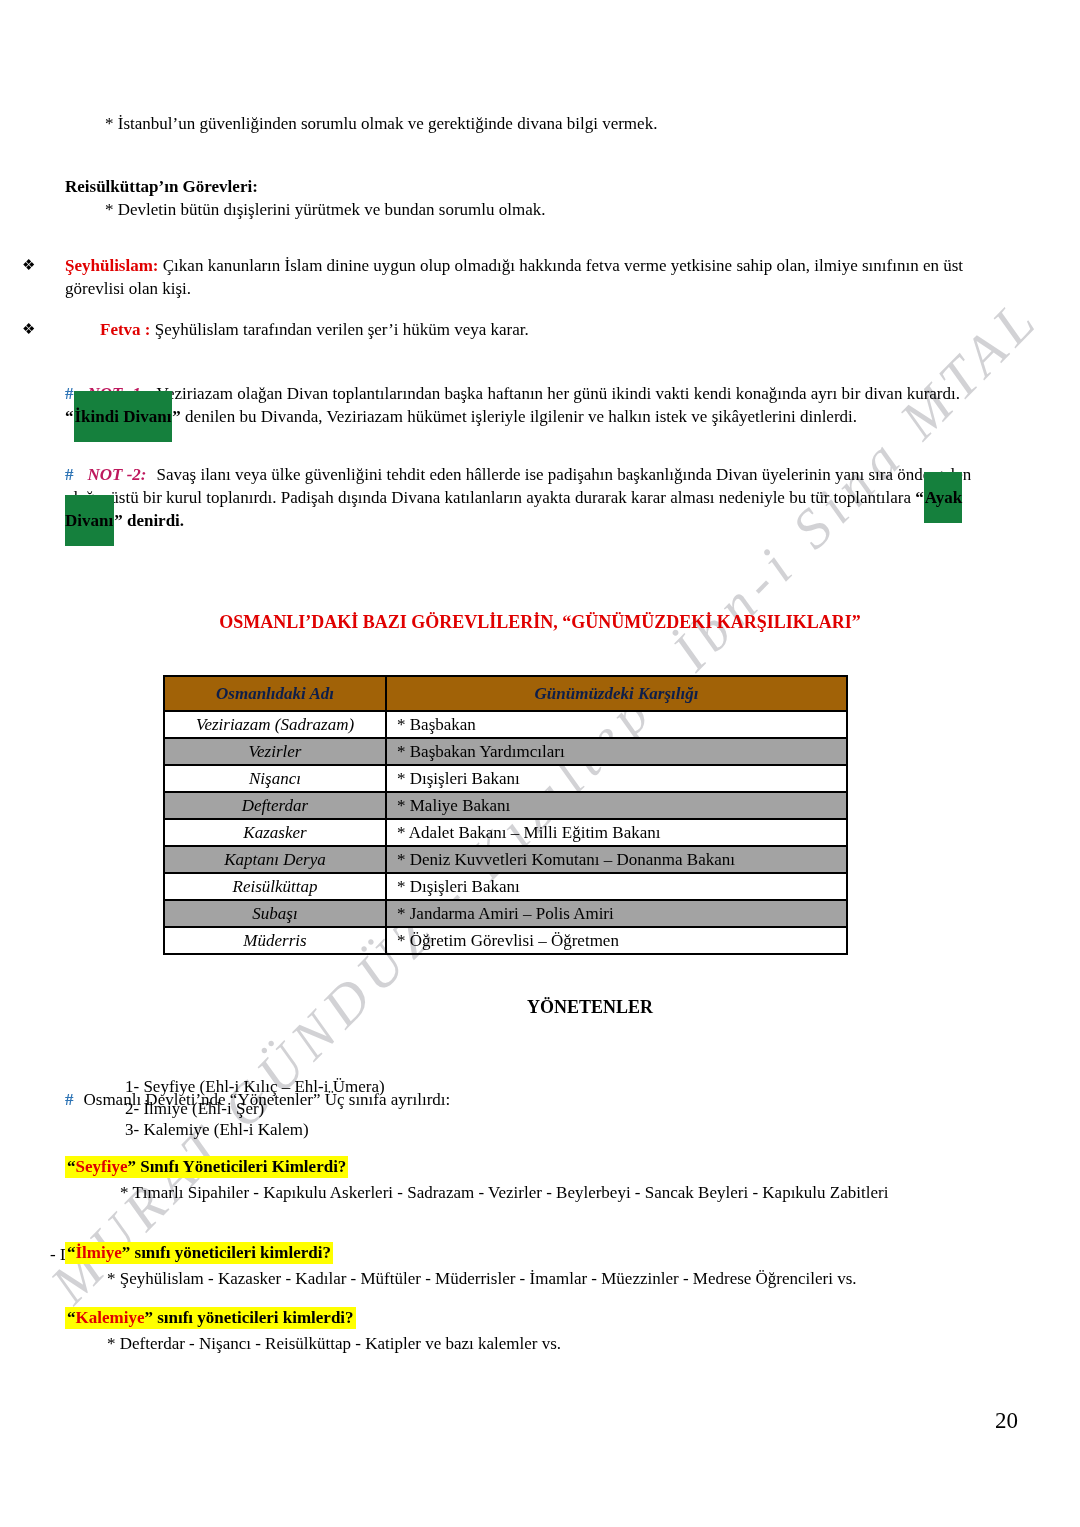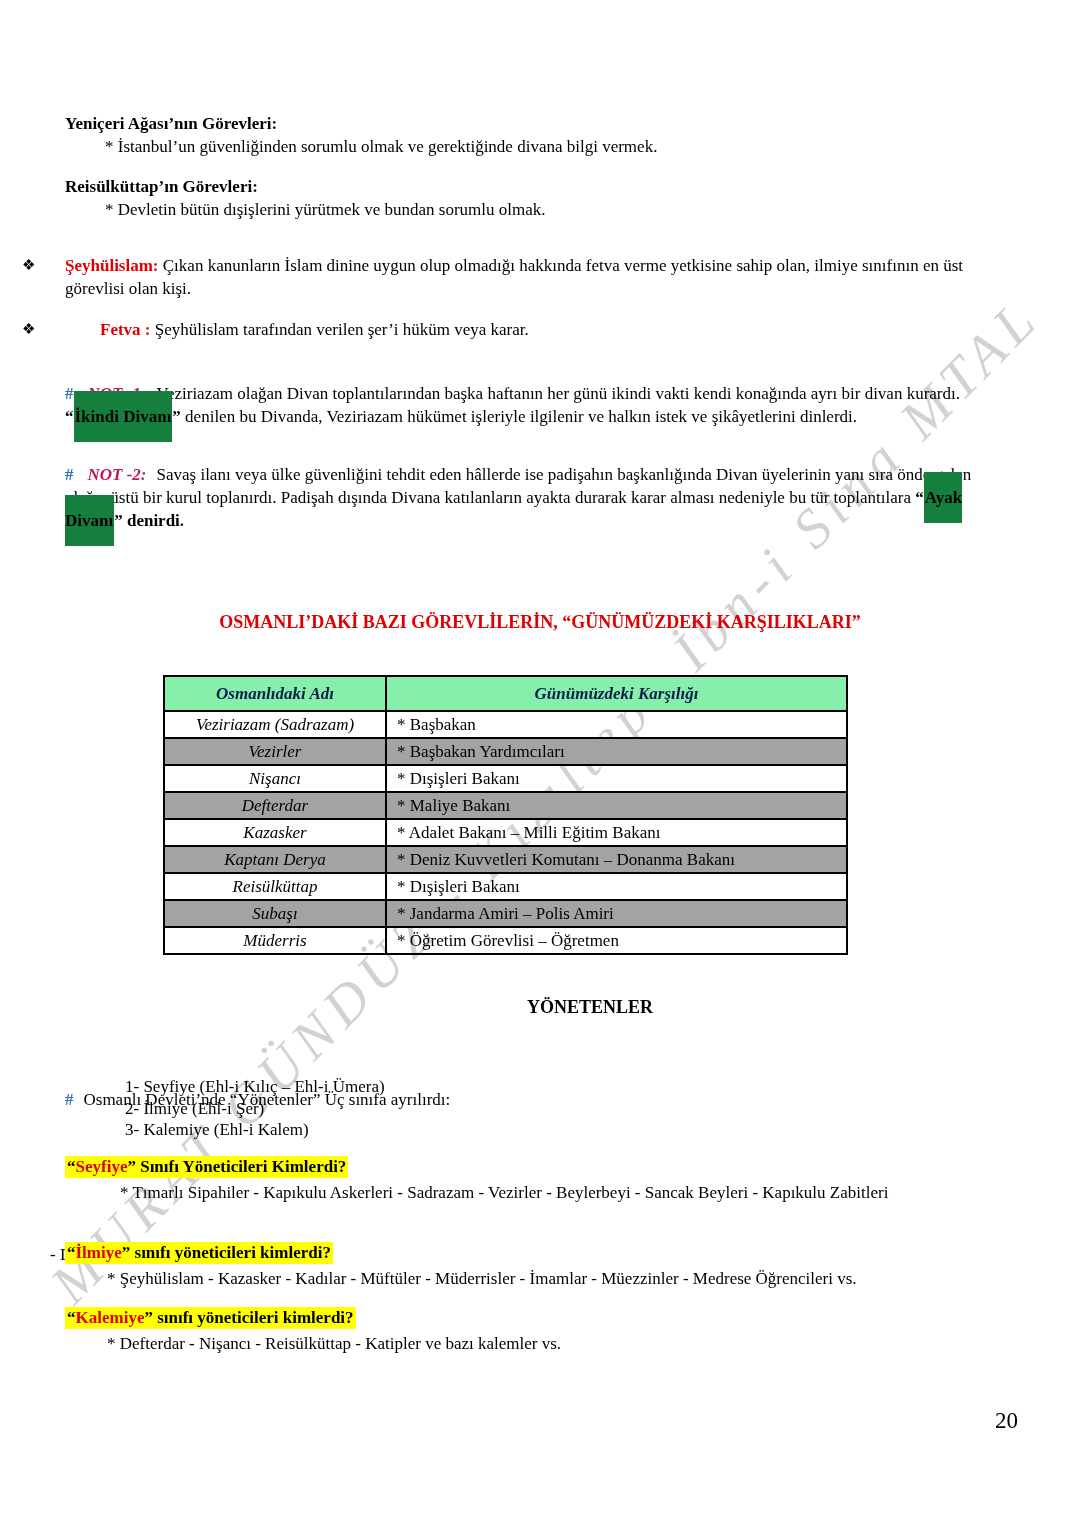--- a/index.html
+++ b/index.html
@@ -57,7 +57,6 @@
   <div class="content">
 
     <div class="abs fs" style="top:112px;left:65px;width:960px;">
-      <p class="b">Yeniçeri Ağası’nın  Görevleri:</p>
       <p class="indent">* İstanbul’un güvenliğinden sorumlu olmak ve gerektiğinde divana bilgi vermek.</p>
     </div>
 

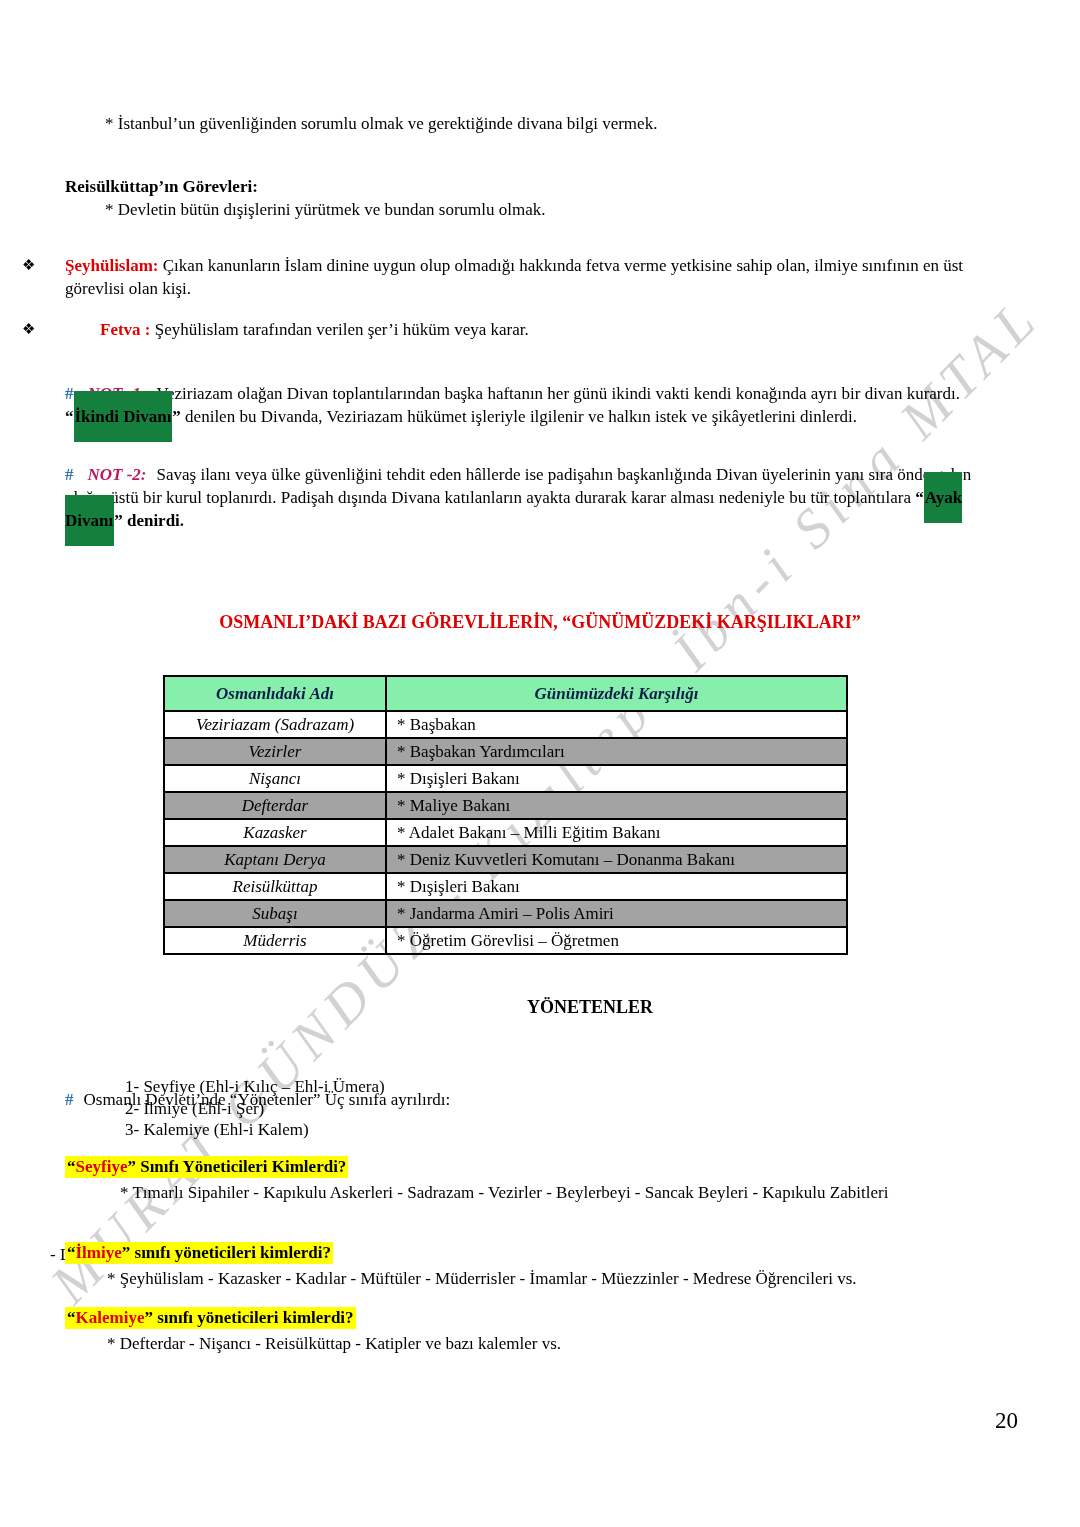--- a/index.html
+++ b/index.html
@@ -30,7 +30,7 @@
   .otable{border-collapse:collapse;width:685px;table-layout:fixed;}
   .otable th,.otable td{border:2px solid #000;font-size:17px;overflow:hidden;}
   .otable th{
-    background:#86efac;color:#0d1e4a;font-weight:bold;font-style:italic;
+    background:#a16207;color:#0d1e4a;font-weight:bold;font-style:italic;
     height:31px;
   }
   .otable td{height:23px;padding:1px 4px;background:transparent;}

